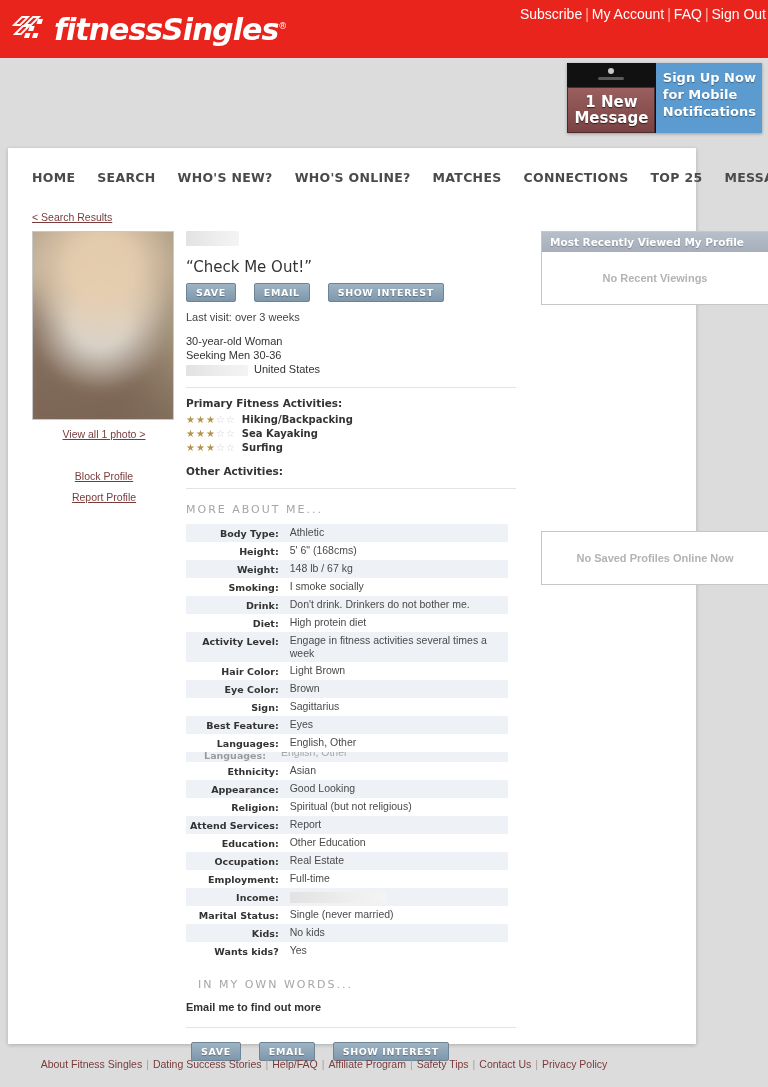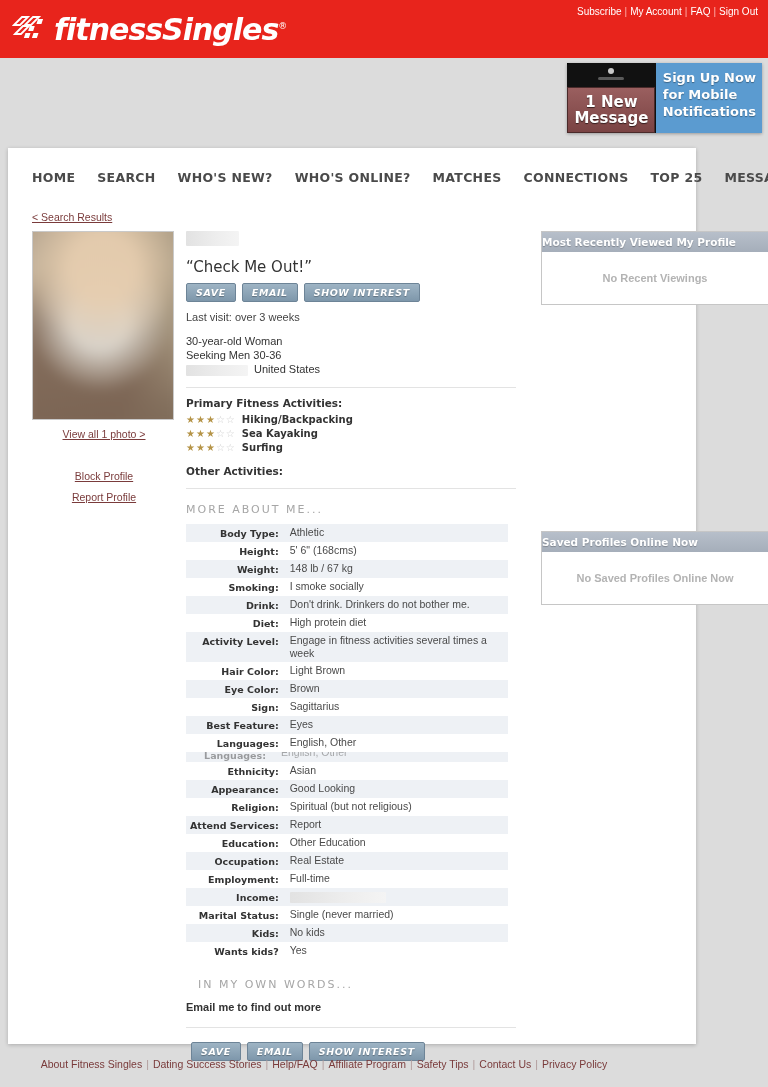--- a/index.html
+++ b/index.html
@@ -53,10 +53,10 @@
   }
   .util-nav {
     position: absolute;
-    right: 10px;
+    right: 2px;
     top: 6px;
     color: #fff;
-    font-size: 10px;
+    font-size: 14px;
   }
   .util-nav a {
     color: #ffffff;

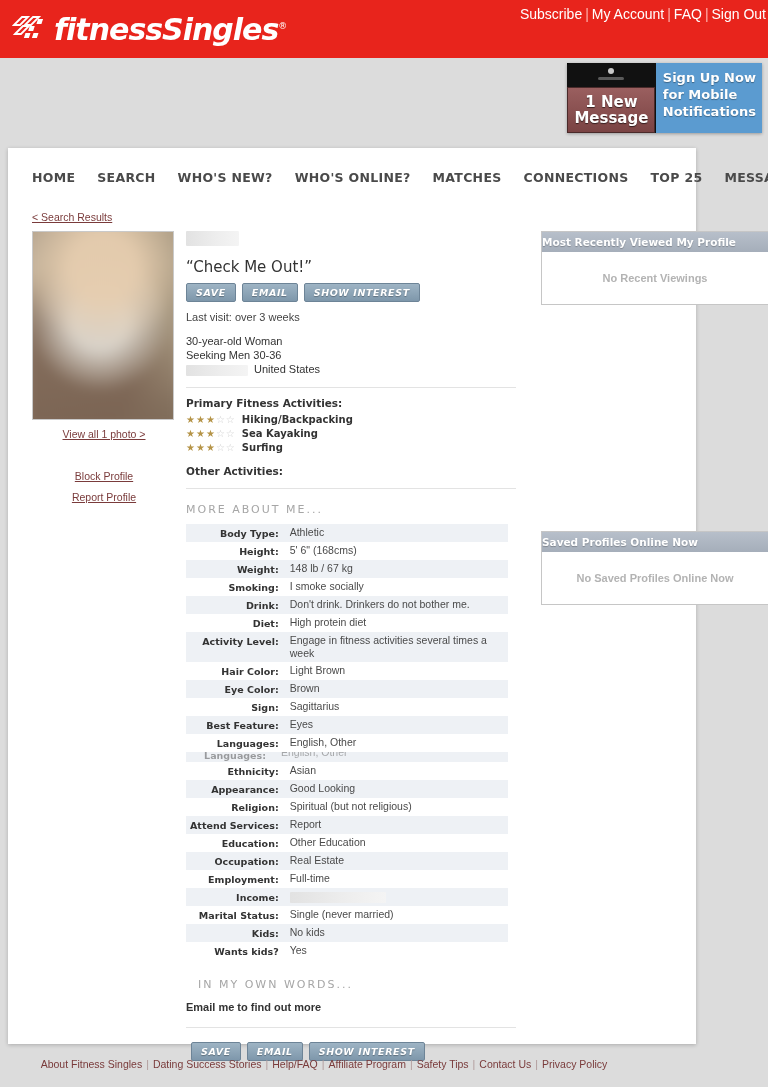--- a/index.html
+++ b/index.html
@@ -374,7 +374,7 @@
     font-family: "DejaVu Sans", sans-serif;
     font-weight: bold;
     font-size: 10.5px;
-    padding: 4px 0 4px 0;
+    padding: 4px 0 4px 8px;
     text-shadow: 0 1px 1px rgba(0,0,0,.25);
   }
   .panel-body {

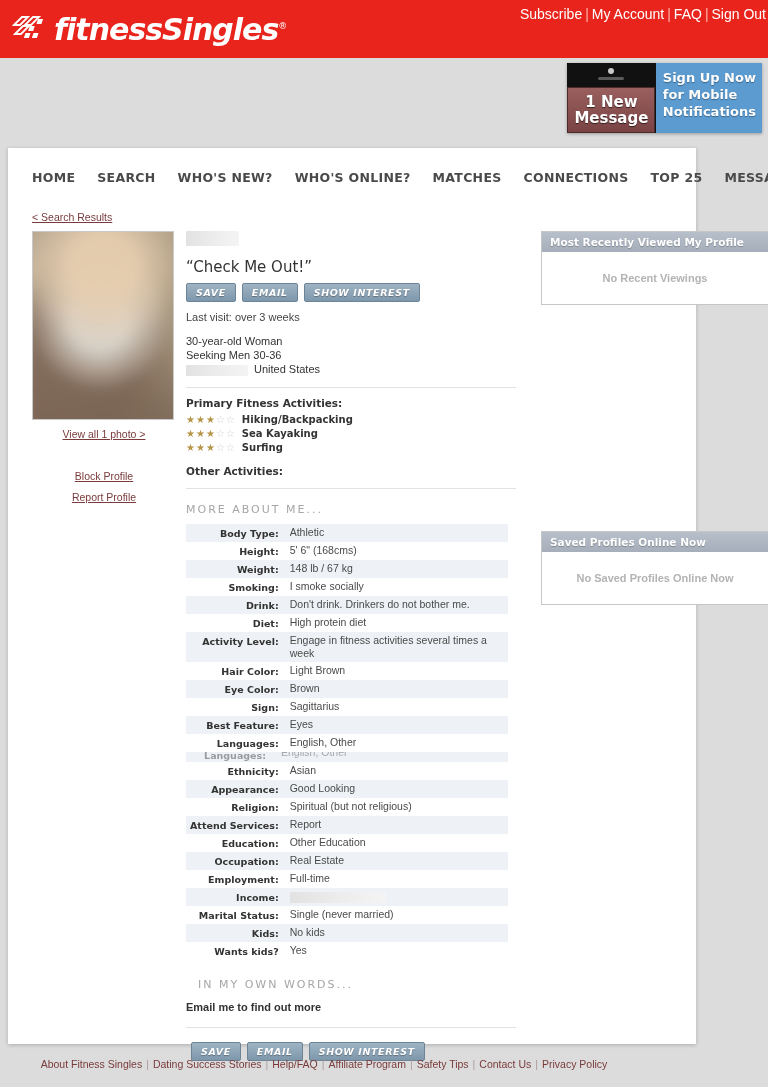--- a/index.html
+++ b/index.html
@@ -245,7 +245,7 @@
     margin: 12px 0 7px 0;
   }
 
-  .btn-row { display: flex; gap: 6px; font-style: italic; }
+  .btn-row { display: flex; gap: 18px; }
   .btn {
     display: inline-block;
     background: linear-gradient(#9eb4c4, #7e97ab);

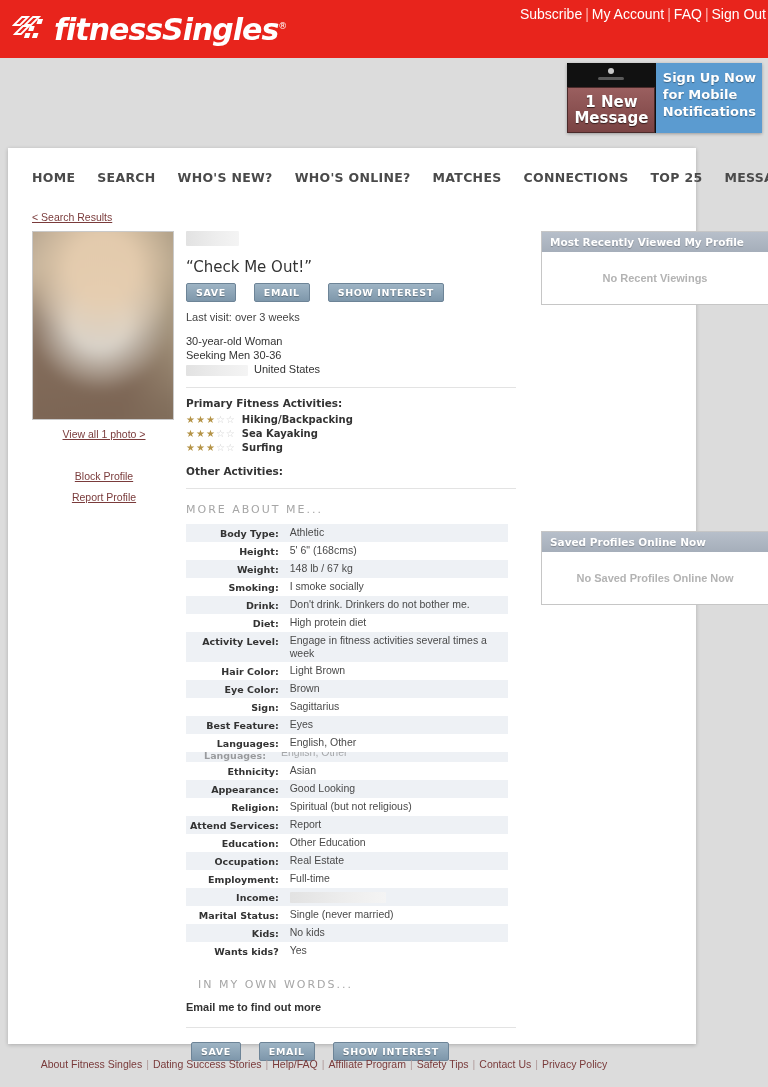--- a/index.html
+++ b/index.html
@@ -648,7 +648,6 @@
       </div>
       <div class="panel-gap"></div>
       <div class="panel">
-        <div class="panel-head">Saved Profiles Online Now</div>
         <div class="panel-body">No Saved Profiles Online Now</div>
       </div>
     </div>

